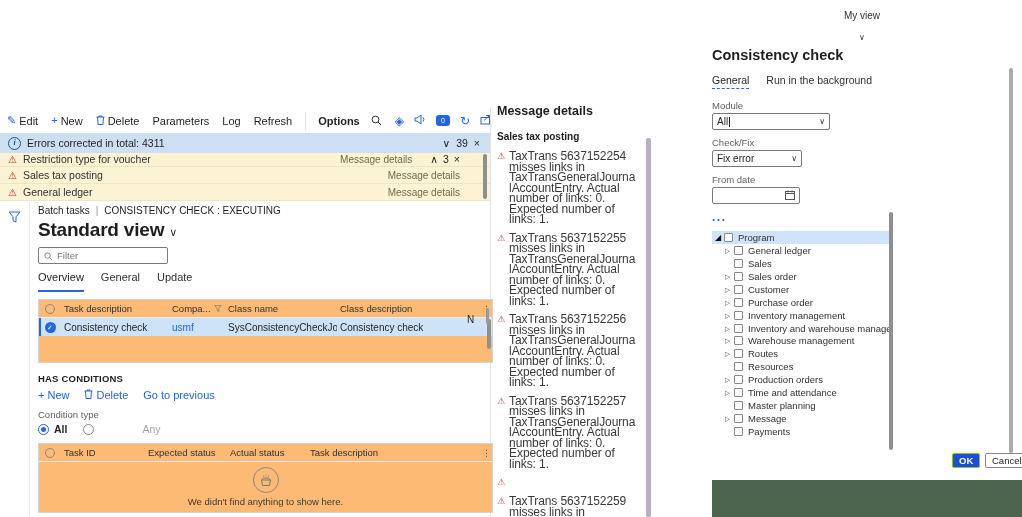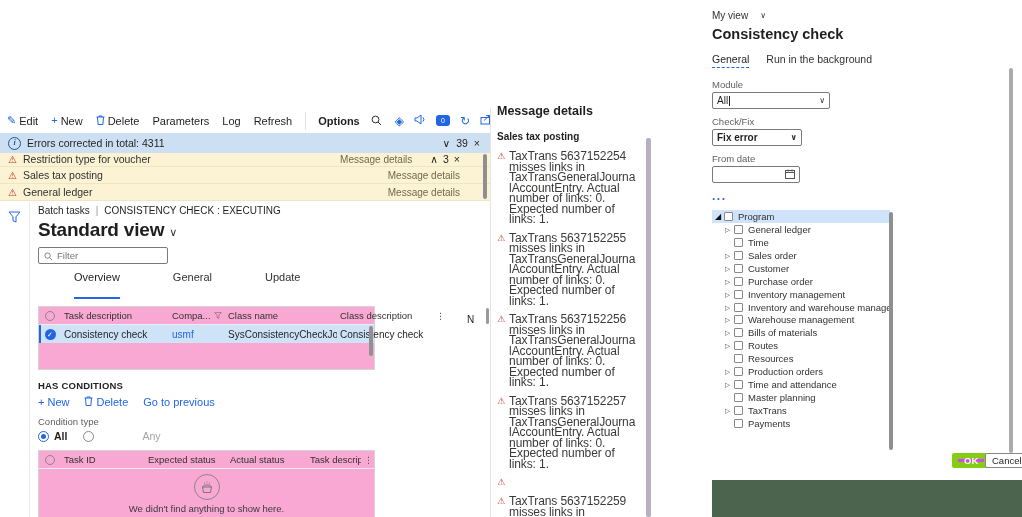--- a/index.html
+++ b/index.html
@@ -103,7 +103,7 @@
 
   
   .dialog{position:absolute;left:712px;top:10px;width:300px;}
-  .dlg-myview{display:flex;gap:12px;align-items:center;font-size:10px;color:#323130;}
+  .dlg-myview{display:flex;gap:12px;align-items:center;font-size:10px;color:#323130;flex-direction:column;}
   .mv-chev{font-size:8px;color:#333;}
   .dlg-title{margin-top:5px;font-size:14.5px;font-weight:700;}
   .dlg-tabs{margin-top:11px;display:flex;gap:17px;font-size:10.5px;color:#323130;}

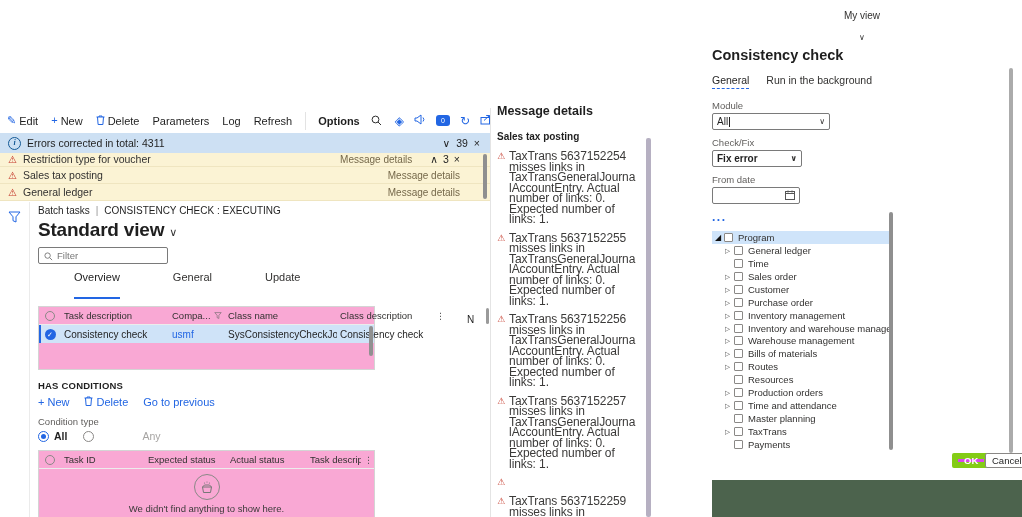--- a/index.html
+++ b/index.html
@@ -114,7 +114,7 @@
   .combo{margin-top:2px;height:15px;border:1px solid #7a7a7a;border-radius:2px;display:flex;align-items:center;padding:0 4px;font-size:10px;background:#fff;box-sizing:content-box;}
   .combo-chev{margin-left:auto;font-size:8px;color:#323130;}
   .w-module{width:108px;}
-  .w-fix{width:80px;font-weight:bold;}
+  .w-fix{width:80px;}
   .w-date{width:78px;}
   .caret{width:1px;height:10px;background:#1f1f1f;margin-left:1px;}
   .datebox input{border:none;outline:none;width:100%;font-size:10px;padding:0;background:transparent;}

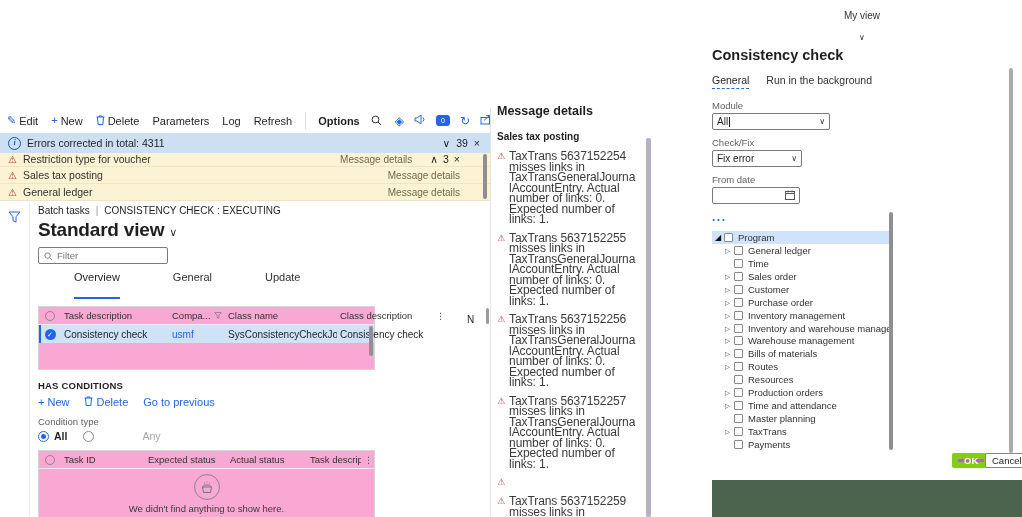--- a/index.html
+++ b/index.html
@@ -439,7 +439,7 @@
   <div class="tree-row">
     <span class="tw"></span>
     <span class="cb"></span>
-    <span class="tl">Time</span>
+    <span class="tl">Sales</span>
   </div>
 
   <div class="tree-row">

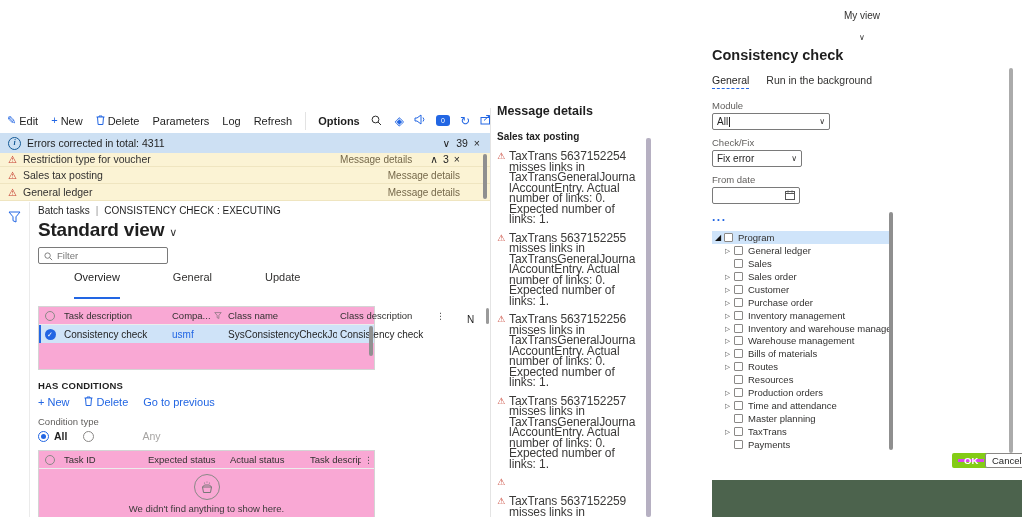--- a/index.html
+++ b/index.html
@@ -47,7 +47,7 @@
   .filterbox input::placeholder{color:#767676;}
 
   .tabs{margin-top:7px;display:flex;gap:17px;font-size:11px;}
-  .tab{padding-bottom:14px;color:#323130;margin-left:36px;}
+  .tab{padding-bottom:7px;color:#323130;}
   .tab.active{color:#1f1f1f;border-bottom:2px solid #2266e3;}
 
   .grid{width:337px;border:1px solid #d4d4d4;background:#f9a8d4;box-sizing:border-box;}

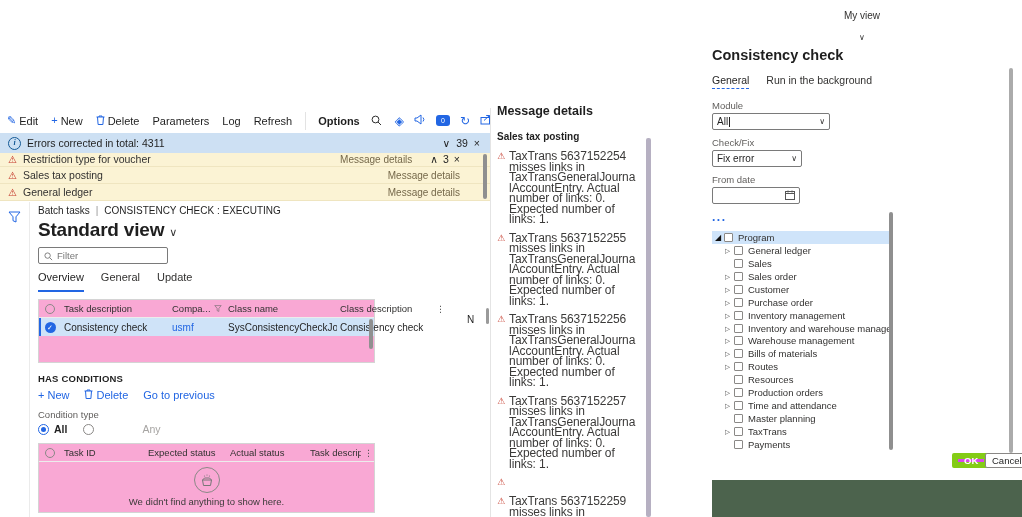--- a/index.html
+++ b/index.html
@@ -50,7 +50,7 @@
   .tab{padding-bottom:7px;color:#323130;}
   .tab.active{color:#1f1f1f;border-bottom:2px solid #2266e3;}
 
-  .grid{width:337px;border:1px solid #d4d4d4;background:#f9a8d4;box-sizing:border-box;}
+  .grid{width:455px;border:1px solid #d4d4d4;background:#fdba74;box-sizing:border-box;}
   .grid1{margin-top:7px;position:relative;}
   .g-head{display:flex;align-items:center;height:17px;font-size:9.5px;color:#323130;border-bottom:1px solid #ececec;}
   .gc{padding:0 3px;overflow:hidden;white-space:nowrap;box-sizing:border-box;}

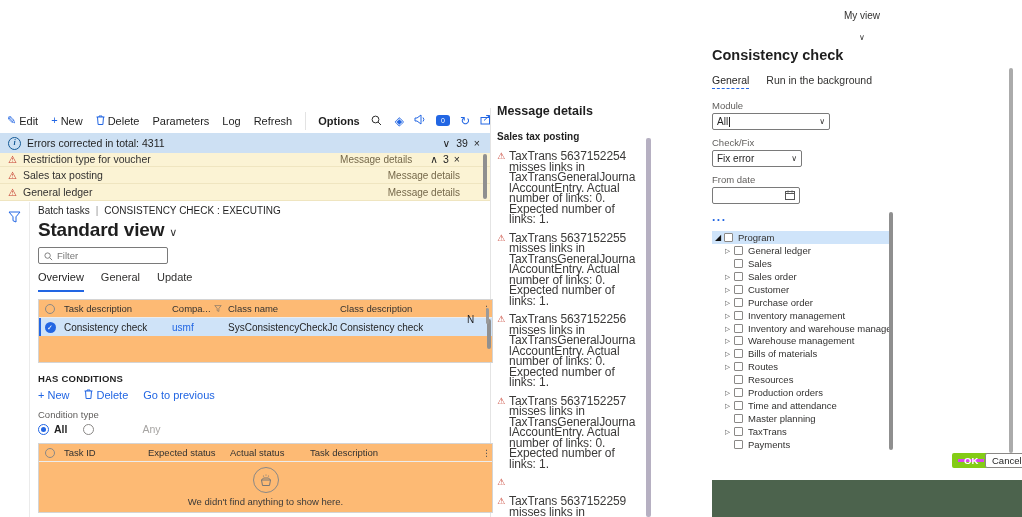--- a/index.html
+++ b/index.html
@@ -479,11 +479,6 @@
     <span class="tl">Warehouse management</span>
   </div>
 
-  <div class="tree-row">
-    <span class="tw">▷</span>
-    <span class="cb"></span>
-    <span class="tl">Bills of materials</span>
-  </div>
 
   <div class="tree-row">
     <span class="tw">▷</span>

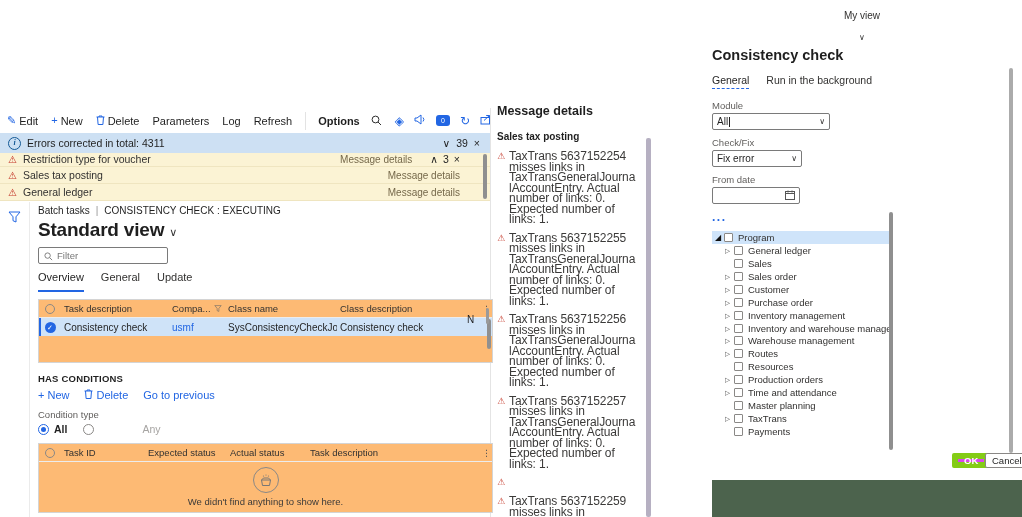--- a/index.html
+++ b/index.html
@@ -514,7 +514,7 @@
   <div class="tree-row">
     <span class="tw">▷</span>
     <span class="cb"></span>
-    <span class="tl">TaxTrans</span>
+    <span class="tl">Message</span>
   </div>
 
   <div class="tree-row">

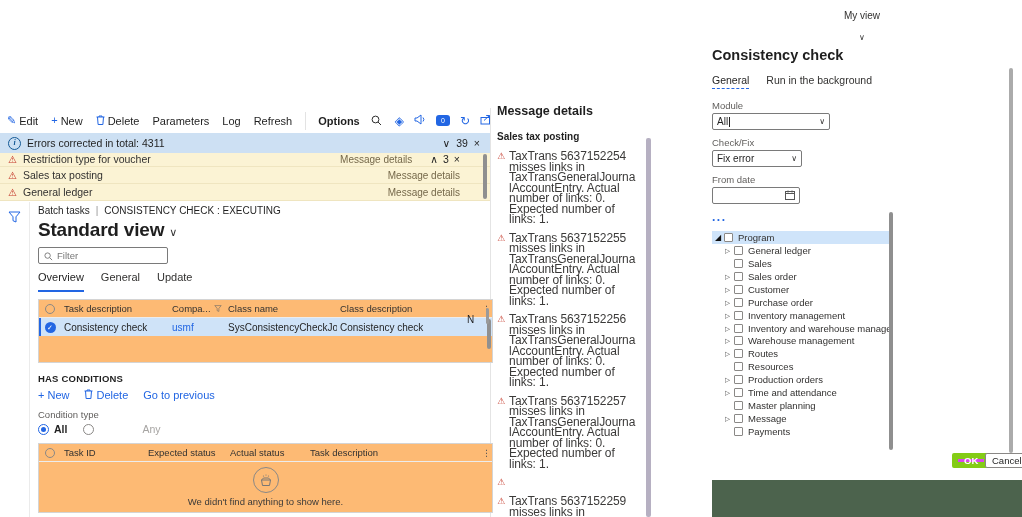--- a/index.html
+++ b/index.html
@@ -129,7 +129,7 @@
   .tree-scroll{position:absolute;left:889px;top:212px;width:4px;height:238px;background:#8f8f8f;border-radius:2px;}
   .dlg-scroll{position:absolute;left:1009px;top:68px;width:4px;height:385px;background:#ababab;border-radius:2px;}
   .btn{position:absolute;top:453px;height:15px;font-size:9.5px;display:flex;align-items:center;justify-content:center;border-radius:2px;box-sizing:border-box;padding:0 6px;}
-  .btn-ok{left:952px;min-width:28px;background:#d946ef;border:6px solid #84cc16;color:#fff;font-weight:700;}
+  .btn-ok{left:952px;min-width:28px;background:#1d4ed8;border:1px solid #84cc16;color:#fff;font-weight:700;}
   .btn-cancel{left:985px;min-width:32px;background:#fff;border:1px solid #8a8886;color:#1f1f1f;}
 
   .green{position:absolute;left:712px;top:480px;width:310px;height:37px;background:#4c634d;}

